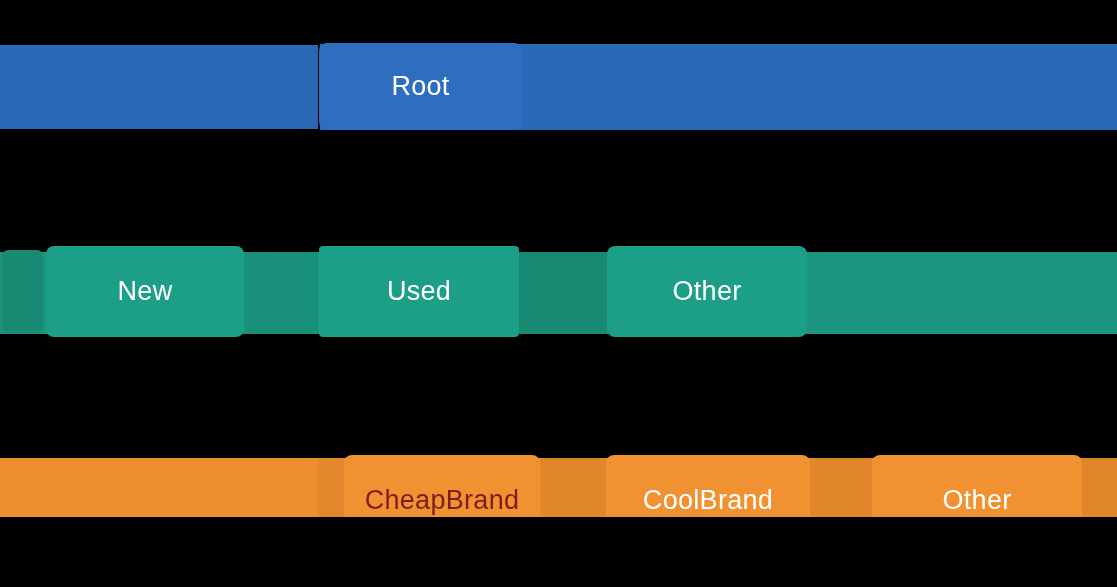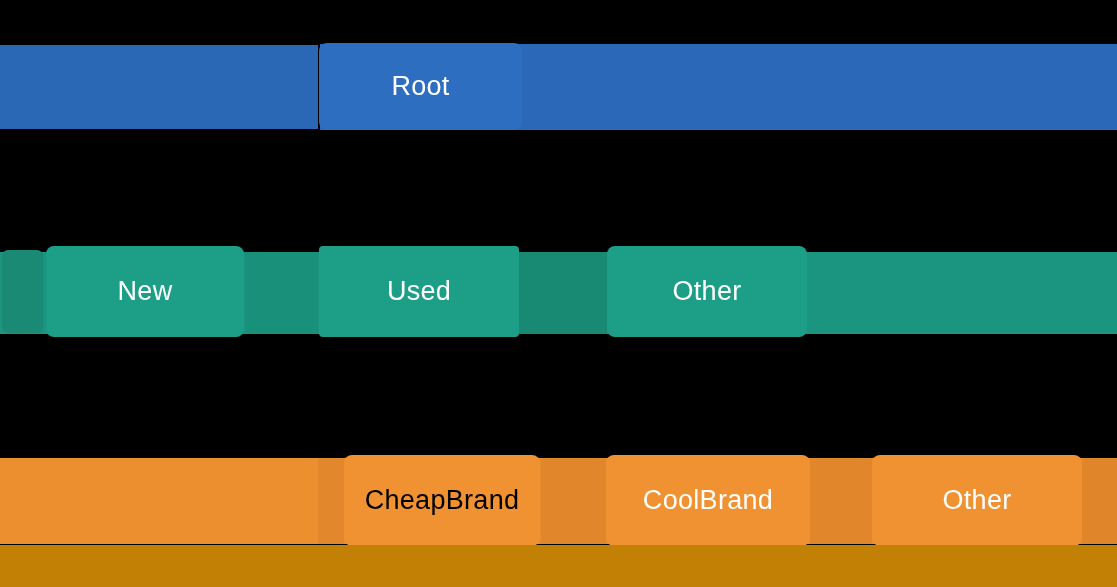--- a/index.html
+++ b/index.html
@@ -38,7 +38,7 @@
 </head>
 <body>
 
-<div id="stage" style="width: 1117px; height: 587px; background: rgb(0, 0, 0);">
+<div id="stage" style="width: 1117px; height: 517px; background: rgb(0, 0, 0);">
     <div class="band-seg" style="left: 0px; top: 44.5px; width: 318px; height: 84px; background: rgb(42, 103, 180);"></div>
     <div class="band-seg" style="left: 320px; top: 43.5px; width: 797px; height: 86px; background: rgb(43, 105, 184);"></div>
     <div class="tree-node" style="left: 319px; top: 42.5px; width: 203px; height: 87.5px; background: rgb(46, 110, 193); border-radius: 8px;">

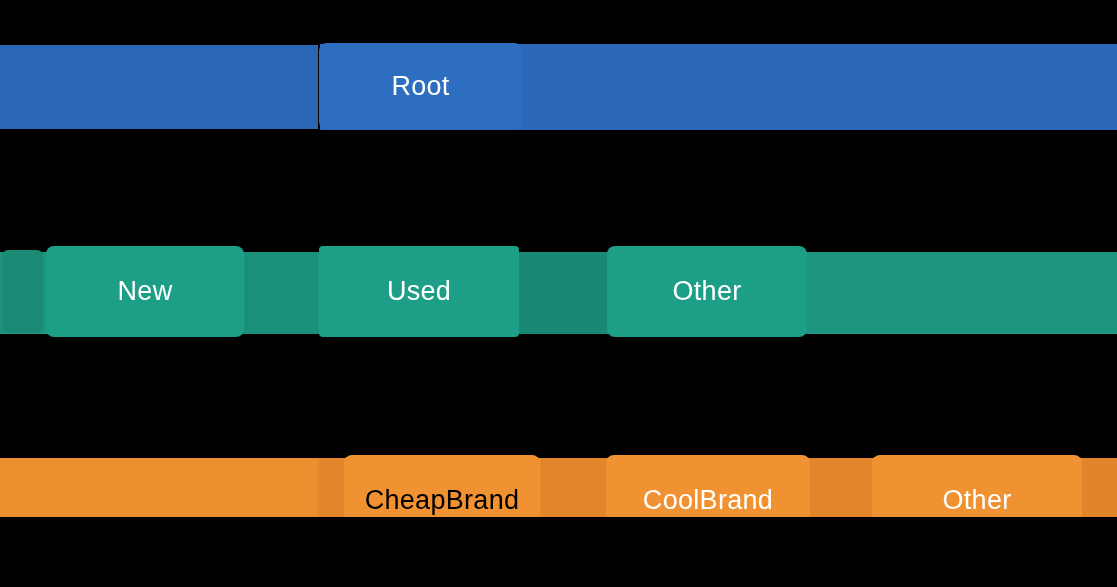--- a/index.html
+++ b/index.html
@@ -64,7 +64,7 @@
     <div class="band-seg" style="left: 810px; top: 458px; width: 62px; height: 85.5px; background: rgb(225, 134, 42);"></div>
     <div class="band-seg" style="left: 1082px; top: 458px; width: 35px; height: 85.5px; background: rgb(224, 133, 42);"></div>
     <div class="tree-node" style="left: 344px; top: 455px; width: 196px; height: 91px; background: rgb(240, 146, 49); border-radius: 8px;">
-      <span class="node-label" style="color: #000000;">CheapBrand</span>
+      <span class="node-label" style="color: #7f1d1d;">CheapBrand</span>
     </div>
     <div class="tree-node" style="left: 606px; top: 455px; width: 204px; height: 91px; background: rgb(240, 146, 49); border-radius: 8px;">
       <span class="node-label" style="color: rgb(255, 255, 255);">CoolBrand</span>

